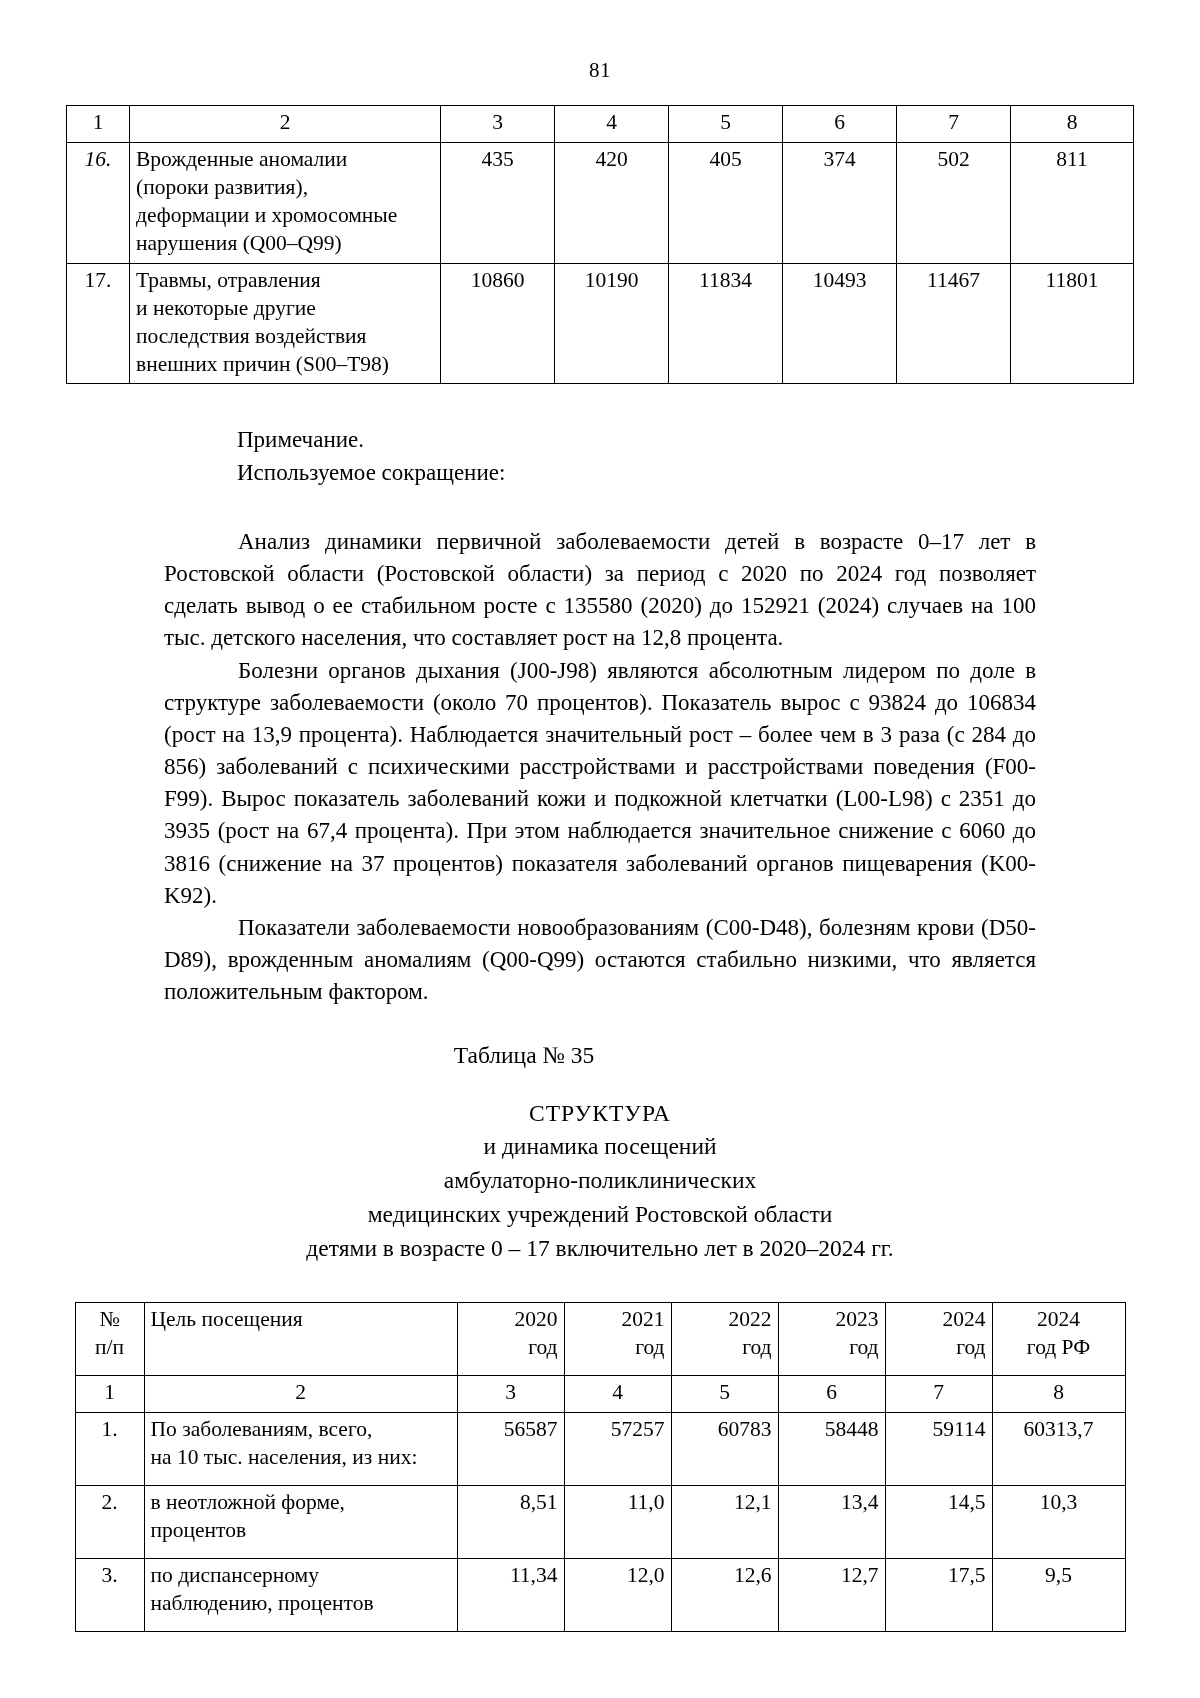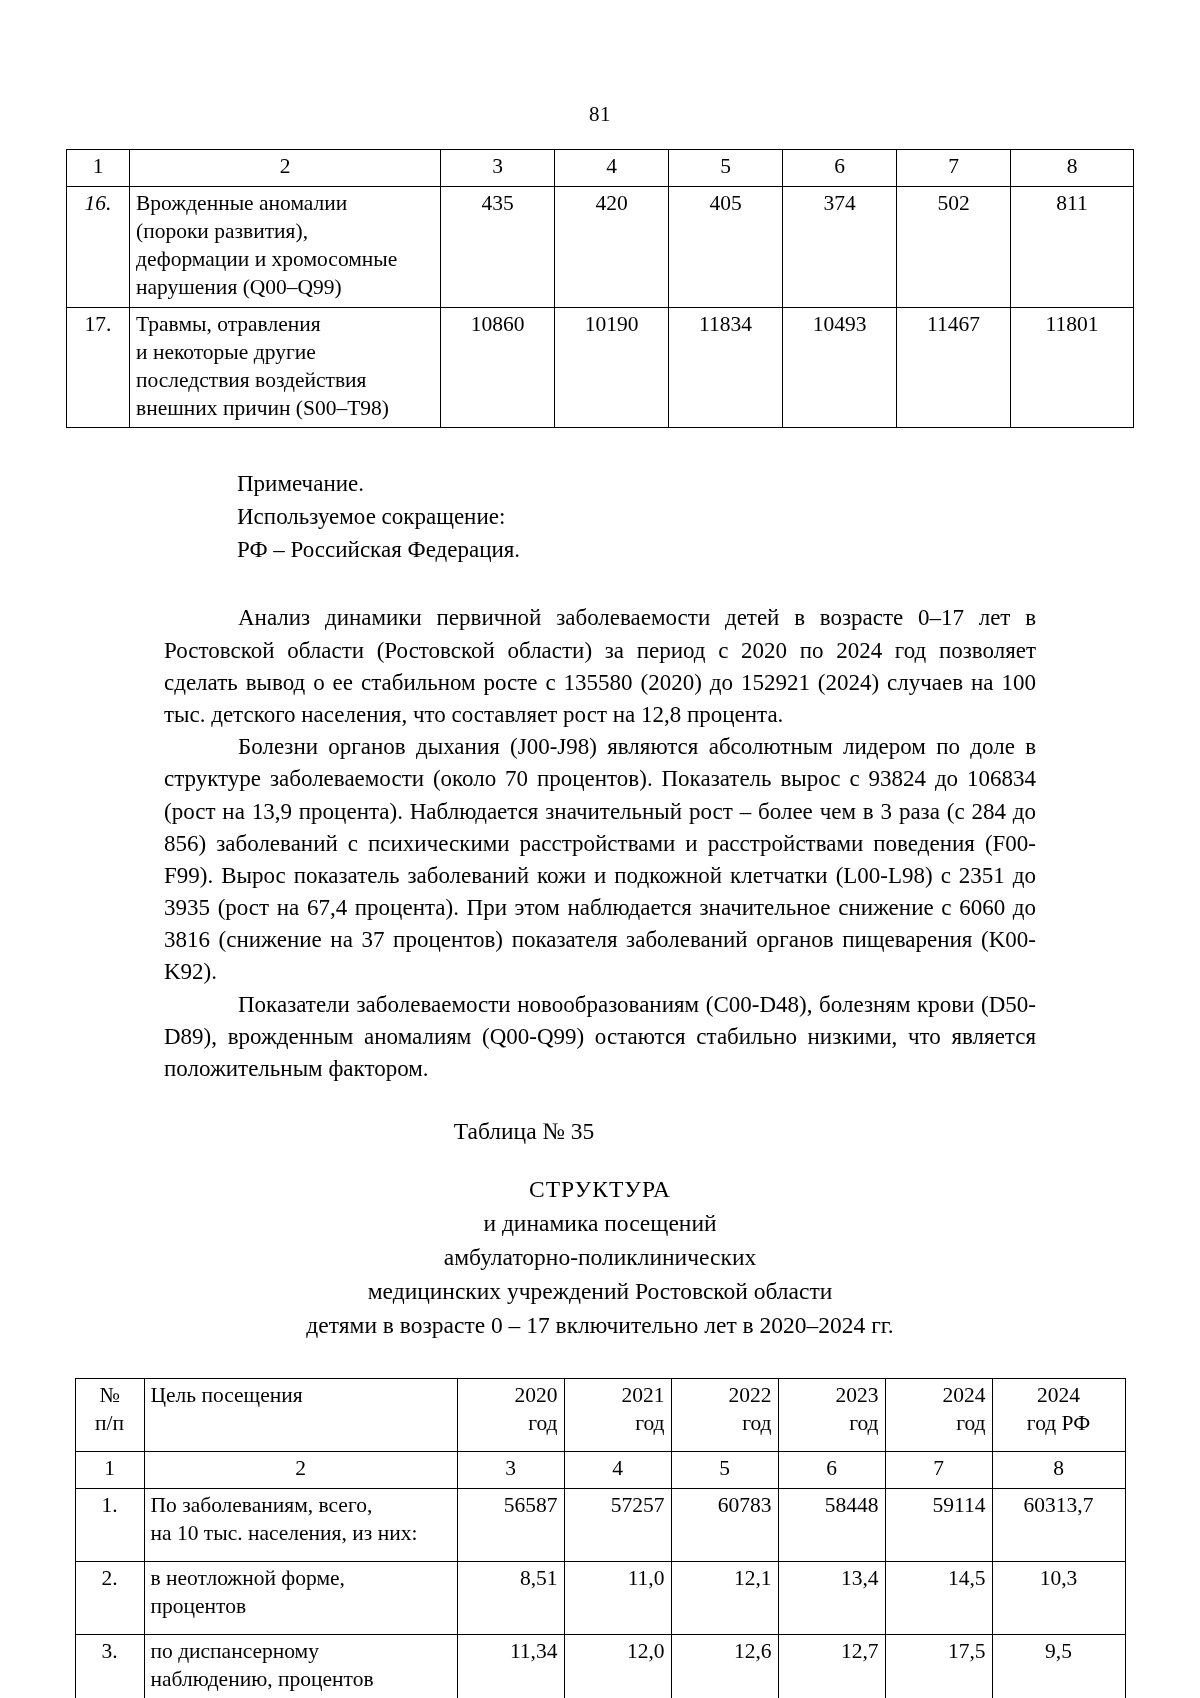--- a/index.html
+++ b/index.html
@@ -21,7 +21,6 @@
     box-sizing: border-box;
     padding: 12px;
     position: relative;
-    margin-top: 44px;
   }
   .page-number {
     text-align: center;

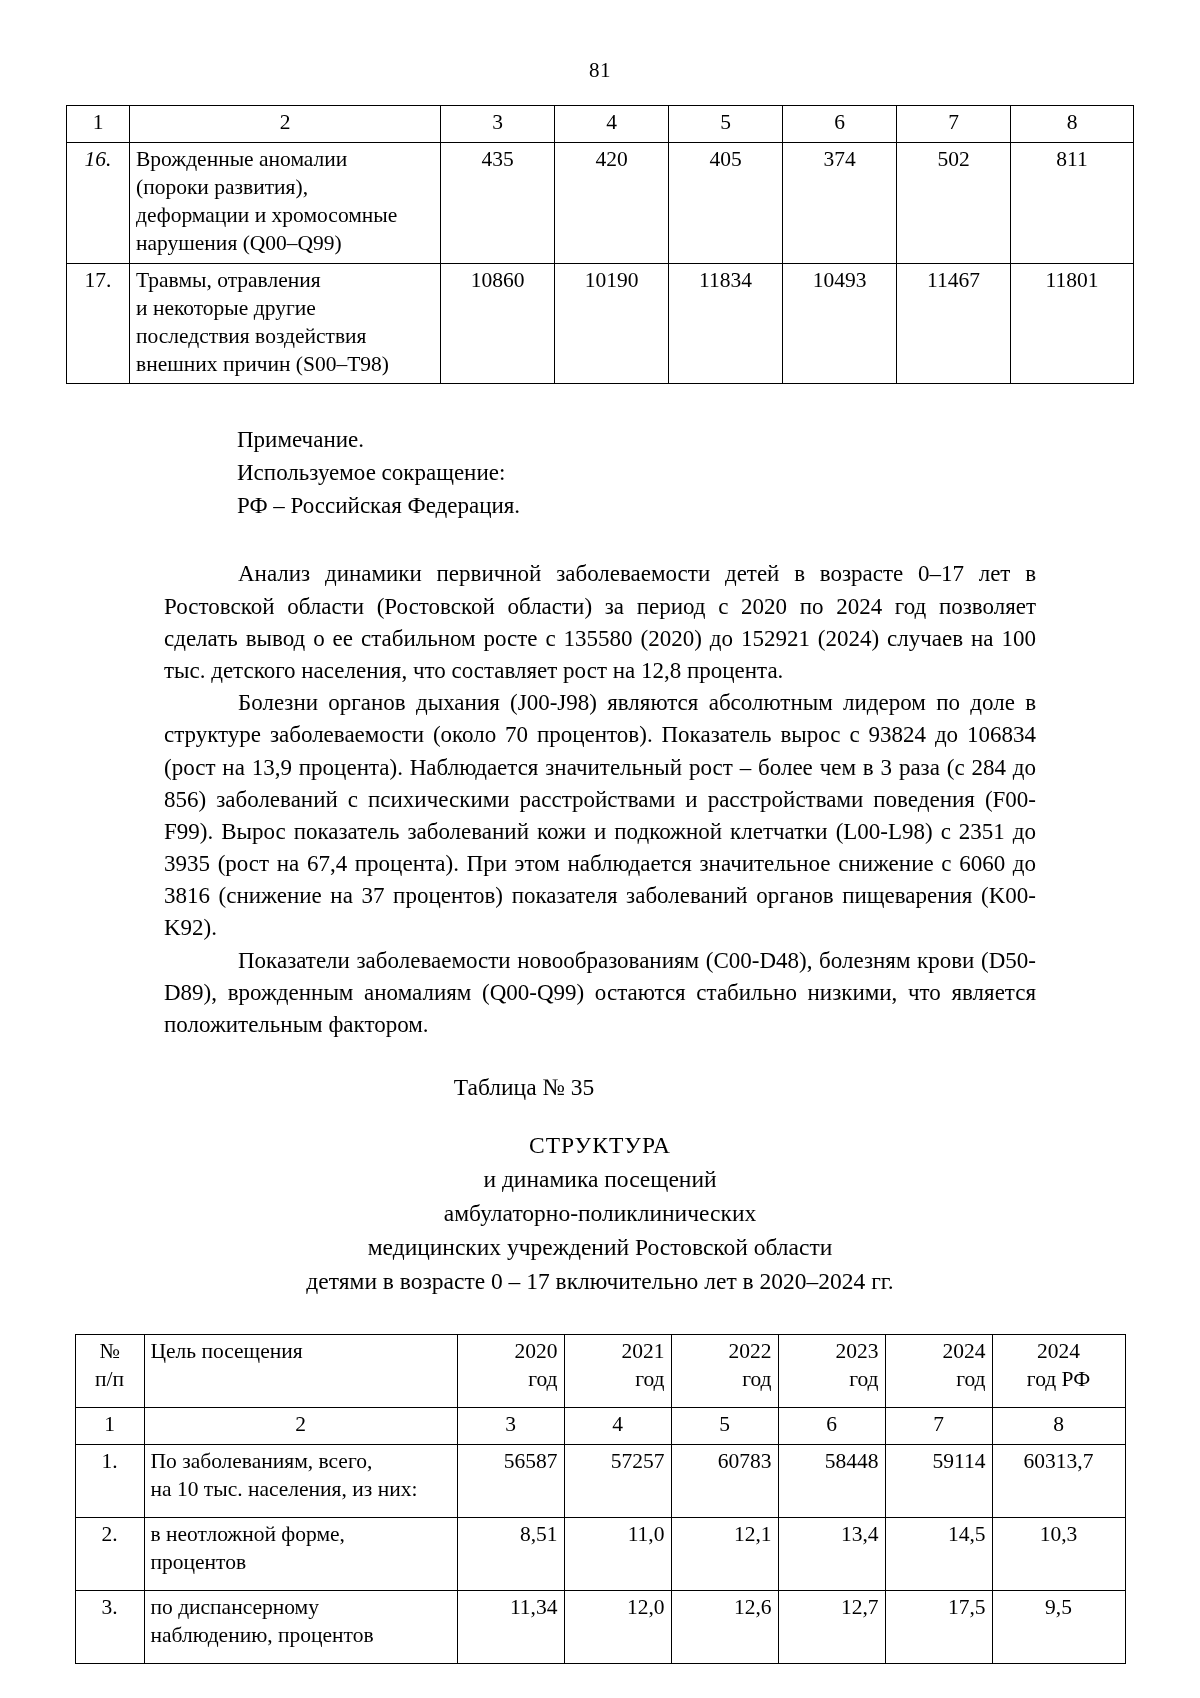--- a/index.html
+++ b/index.html
@@ -162,7 +162,6 @@
   <div class="notes">
     <div>Примечание.</div>
     <div>Используемое сокращение:</div>
-    <div>РФ – Российская Федерация.</div>
   </div>
 
   <div class="body-text">

